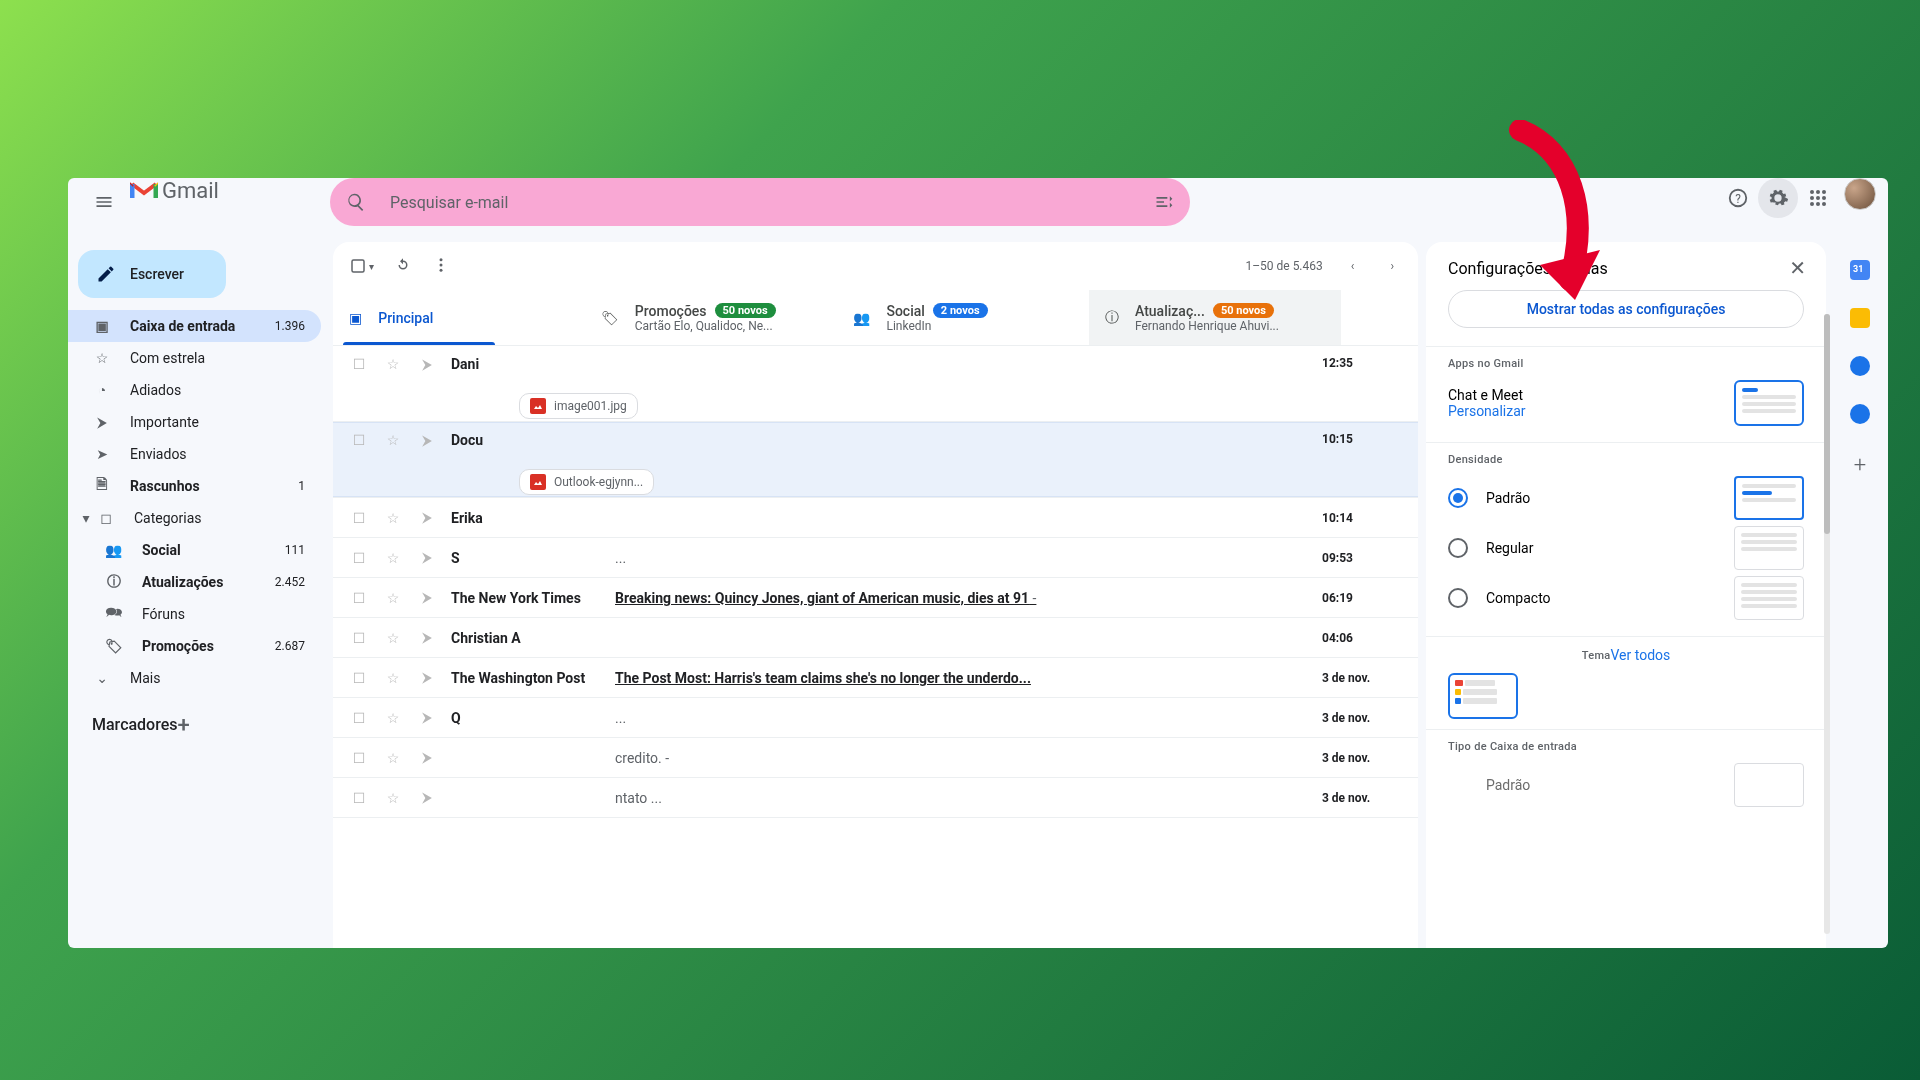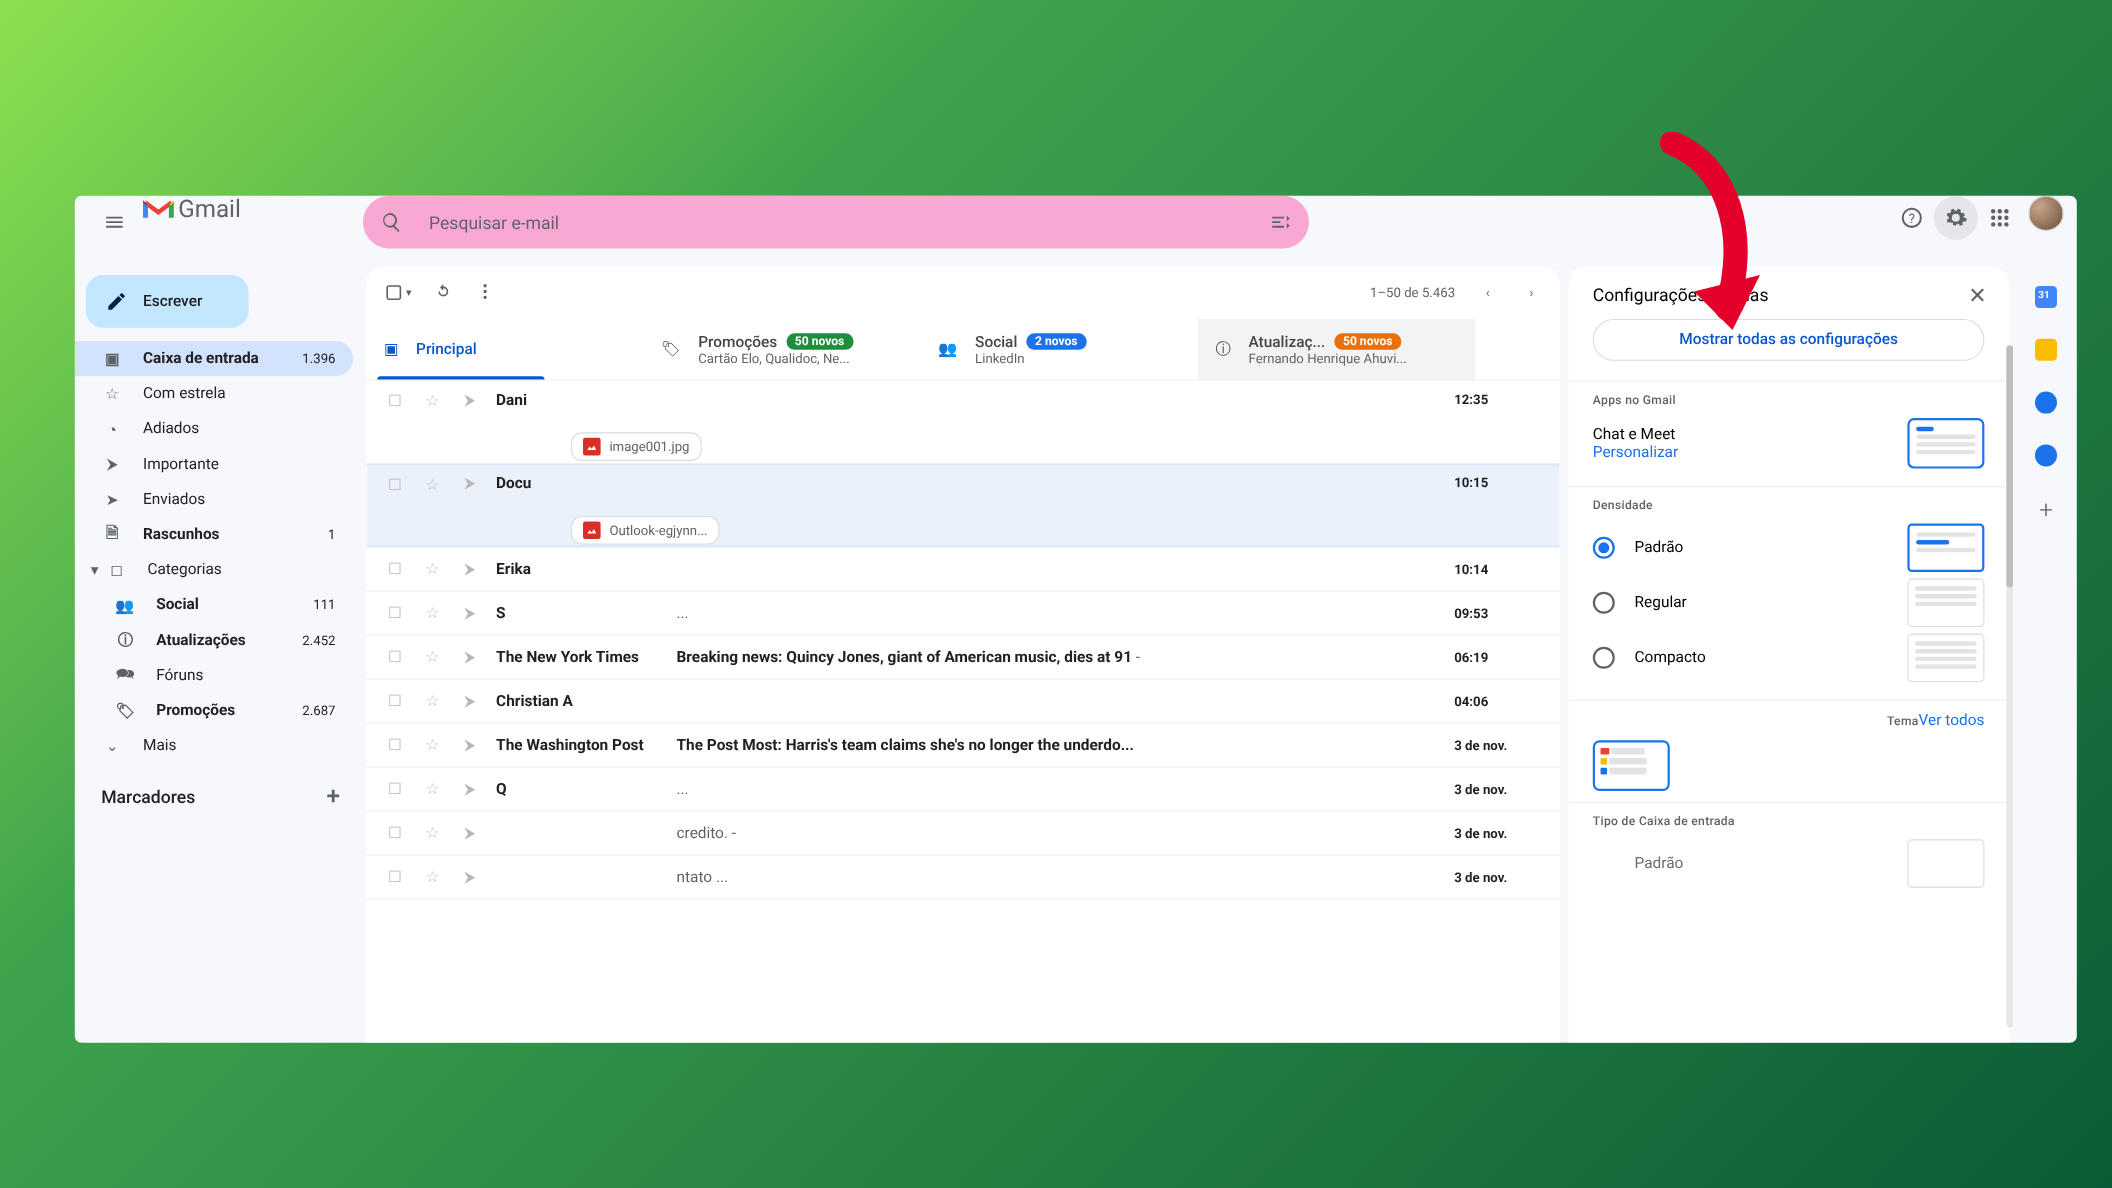--- a/index.html
+++ b/index.html
@@ -89,7 +89,7 @@
   .row .sender { width:150px; font-weight:700; white-space:nowrap; overflow:hidden; text-overflow:ellipsis;}
   .row .subject { flex:1; white-space:nowrap; overflow:hidden; text-overflow:ellipsis; }
   .row .subject .snip { color:#5f6368; font-weight:400;}
-  .row .subject.bold { font-weight:700; }
+  .row .subject.bold { font-weight:700;text-decoration:underline; }
   .row .time { width:80px; font-size:12px; font-weight:700;}
   .chip { display:inline-flex; align-items:center; gap:8px; border:1px solid #dadce0; border-radius:10px; padding:4px 10px; font-size:12px; color:#5f6368; background:#fff;}
   .chip .cimg { width:16px;height:16px;background:#d93025;border-radius:2px; display:flex;align-items:center;justify-content:center;}

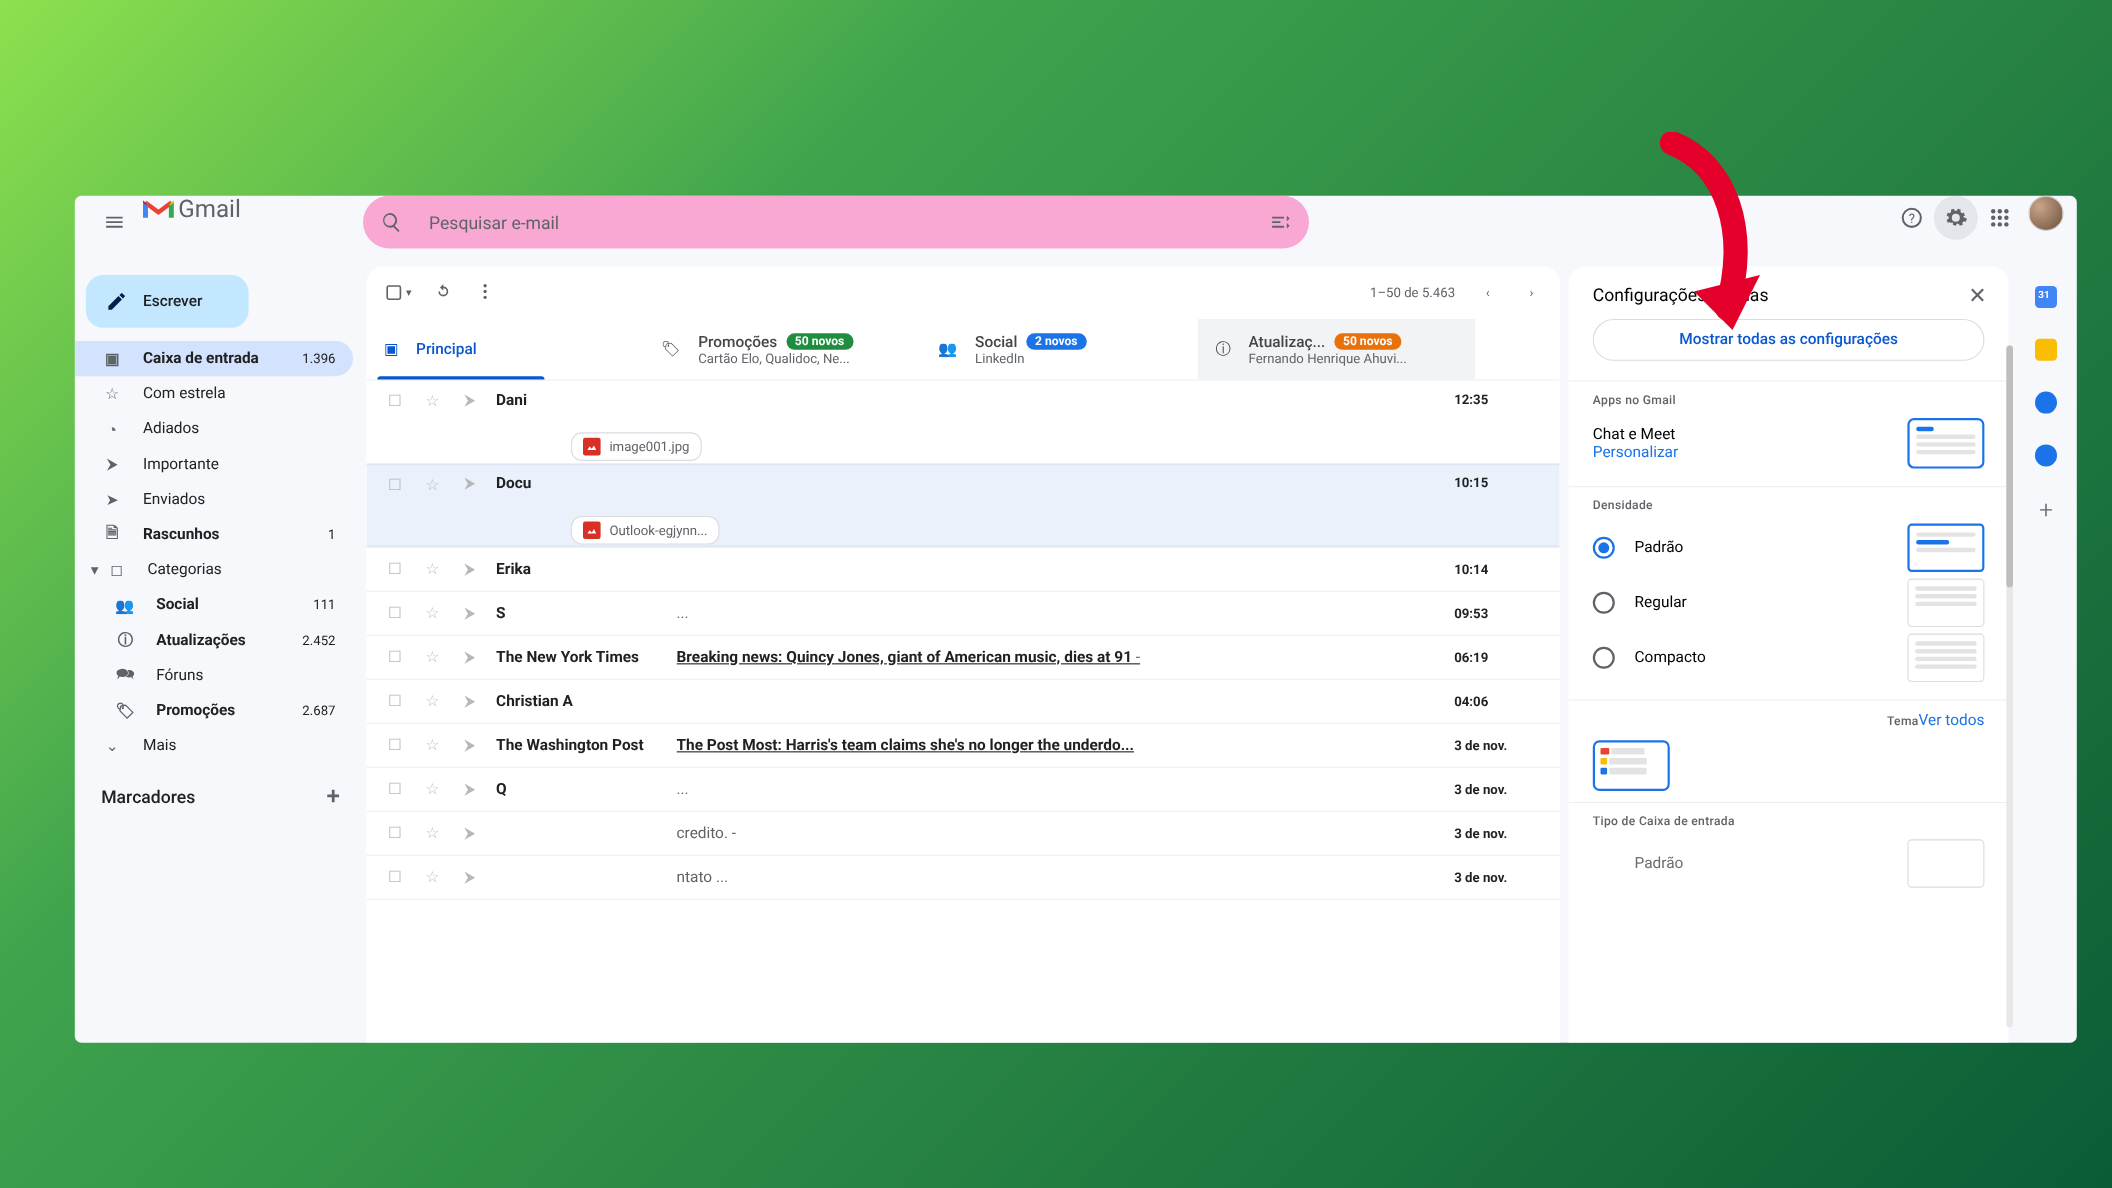--- a/index.html
+++ b/index.html
@@ -111,7 +111,7 @@
   .thumb.sel { border:2px solid #1a73e8; }
   .thumb .tline { height:4px; background:#e3e3e3; border-radius:2px; }
   .thumb .tline.b { background:#1a73e8; width:30%; }
-  .themeChipRow{display:flex; align-items:center; justify-content:flex-end;}
+  .themeChipRow{display:flex; align-items:center; justify-content:center;}
   .themechip{width:70px;height:46px;border:2px solid #1a73e8;border-radius:6px;background:#fff;display:flex;flex-direction:column;padding:5px;gap:3px;}
   .themechip .h{height:6px;display:flex;gap:2px;} .themechip .h span{height:6px;border-radius:1px;}
   .dthumb { width:70px;height:44px;border:1px solid #dadce0;border-radius:4px; background:#fff; padding:6px 6px; display:flex;flex-direction:column;gap:3px;}

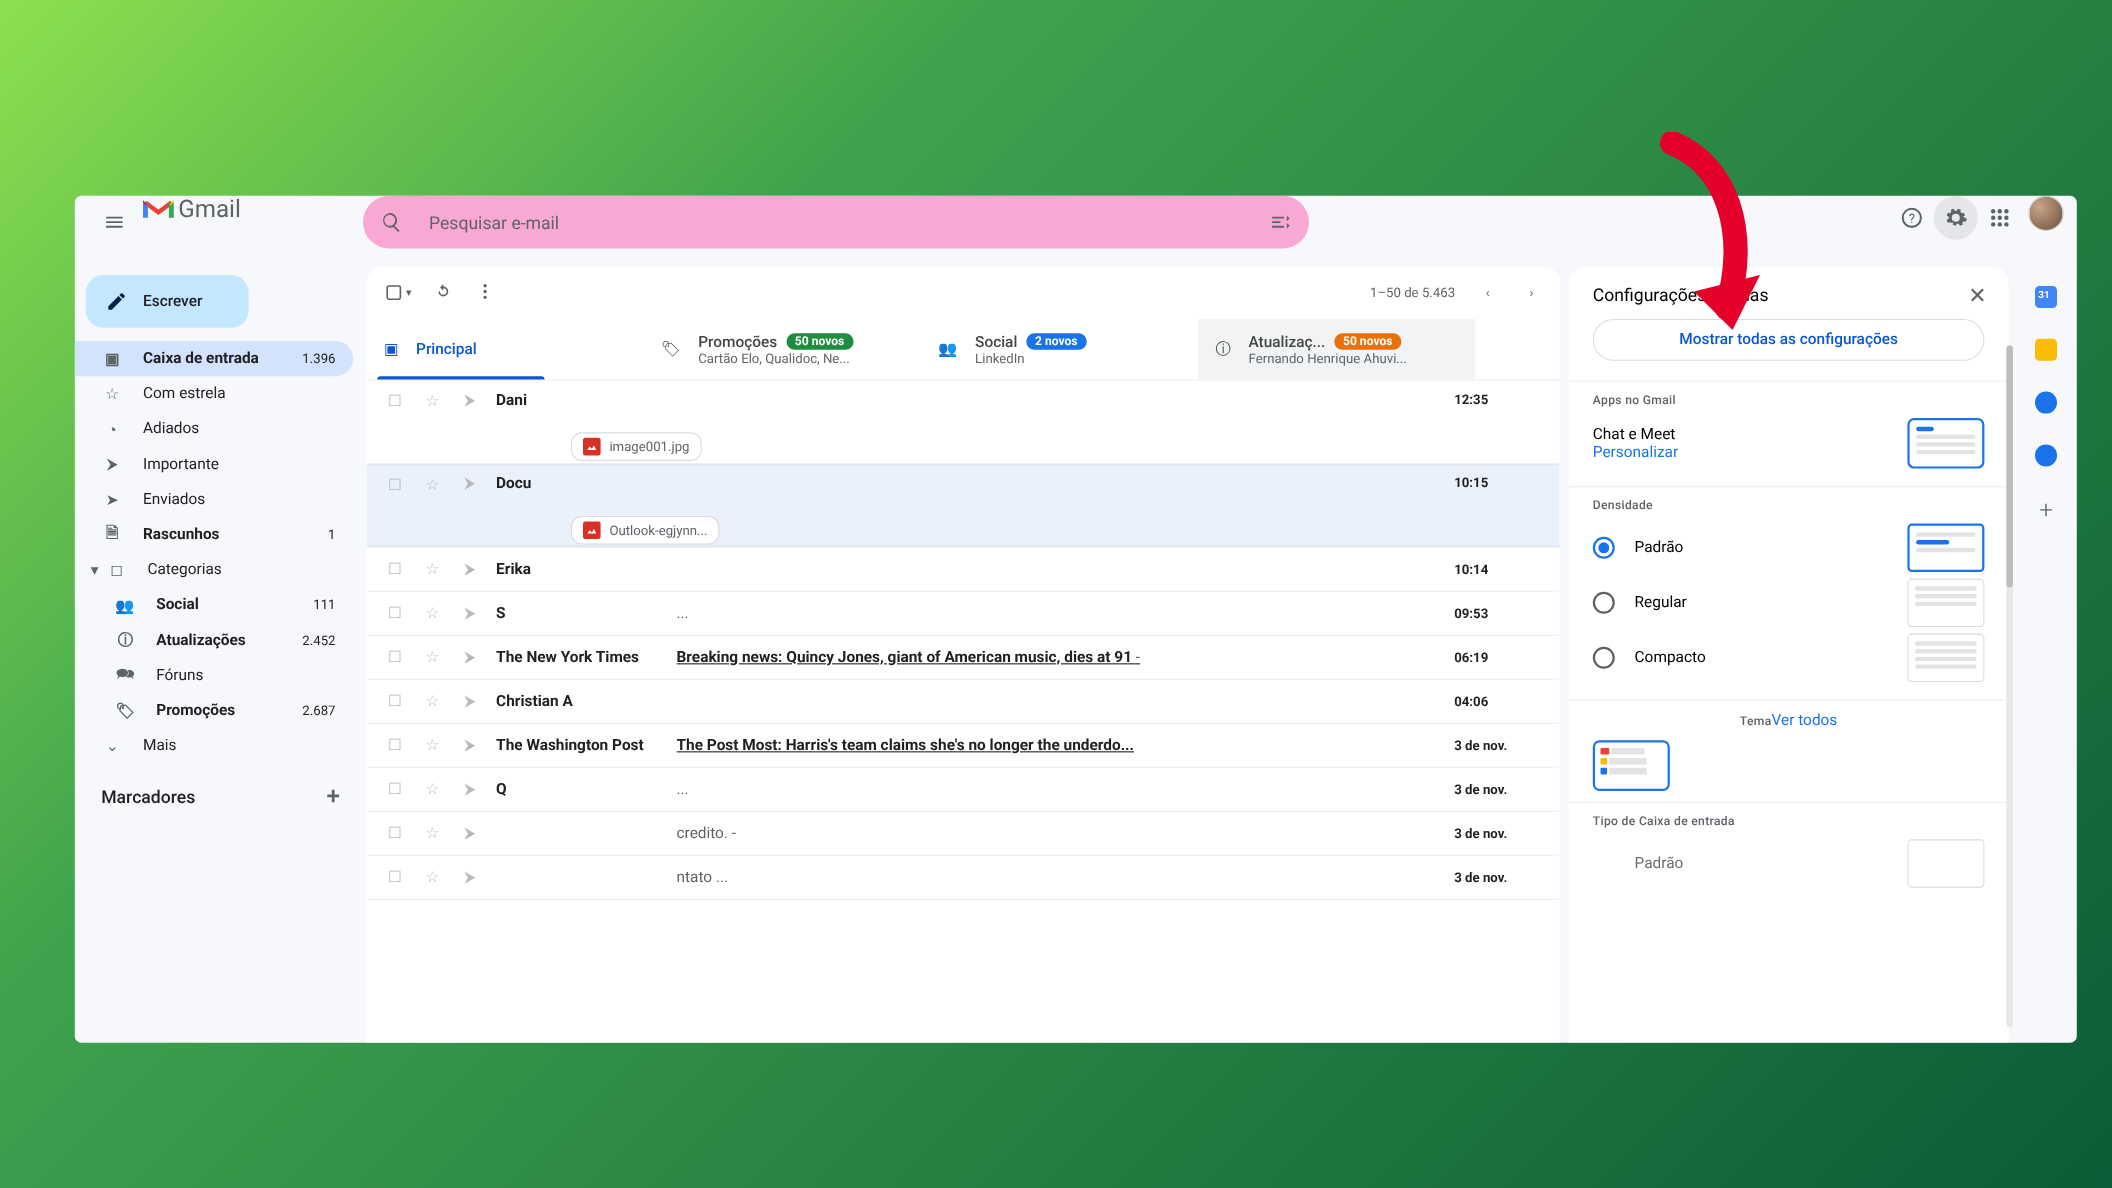--- a/index.html
+++ b/index.html
@@ -57,7 +57,7 @@
   .navitem.bold { font-weight:700; }
   .navitem.bold .ncount { color:#202124; font-weight:400; }
   .navitem.sub { padding-left: 36px; }
-  .markhead { display:flex; align-items:center; justify-content:space-between; padding: 18px 24px 0 24px; font-size:16px; font-weight:500;}
+  .markhead { display:flex; align-items:center; padding: 18px 24px 0 24px; font-size:16px; font-weight:500;}
 
   
   .main { flex:1; background:#fff; border-radius:16px 16px 0 0; margin: 0 8px 0 0; display:flex; flex-direction:column; overflow:hidden; position:relative;}

